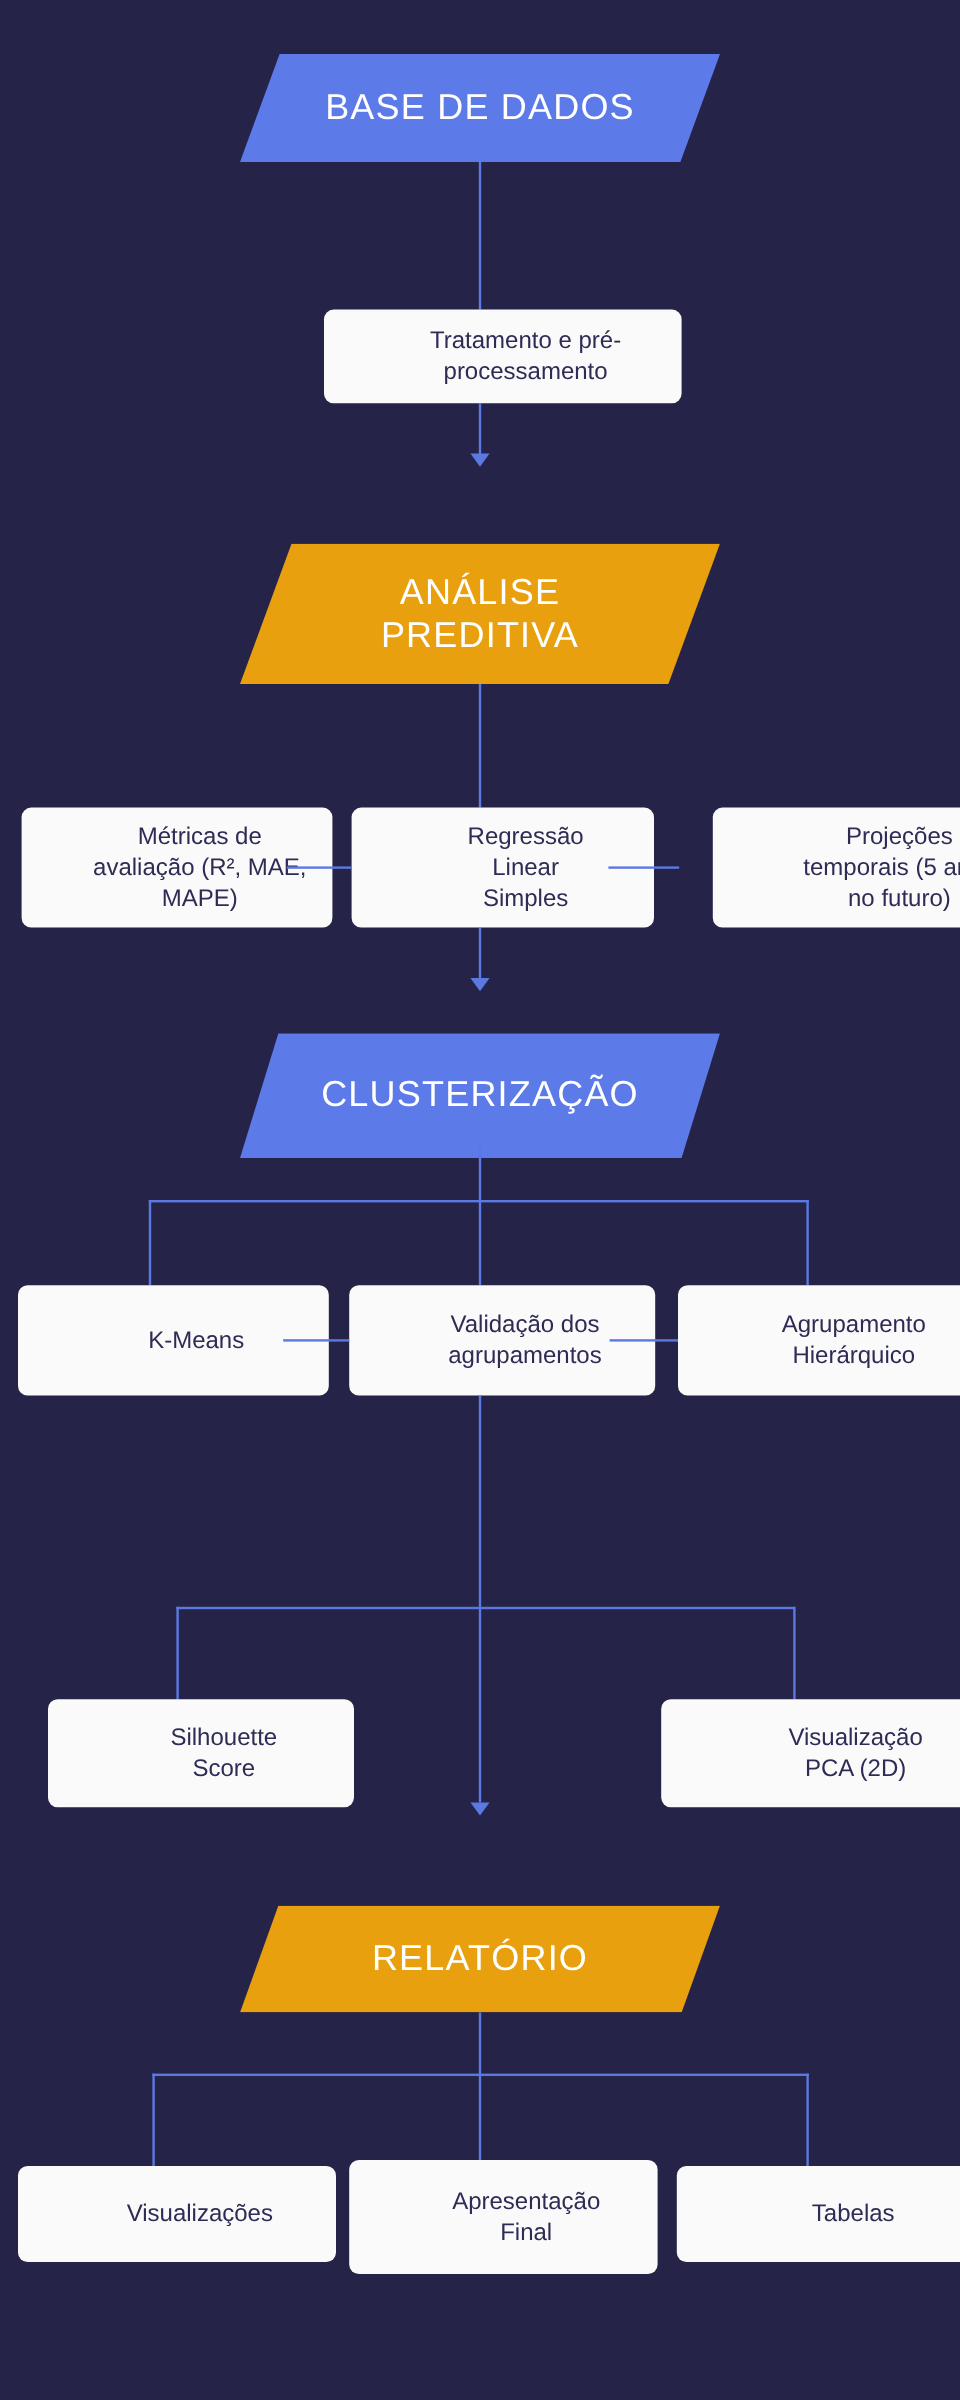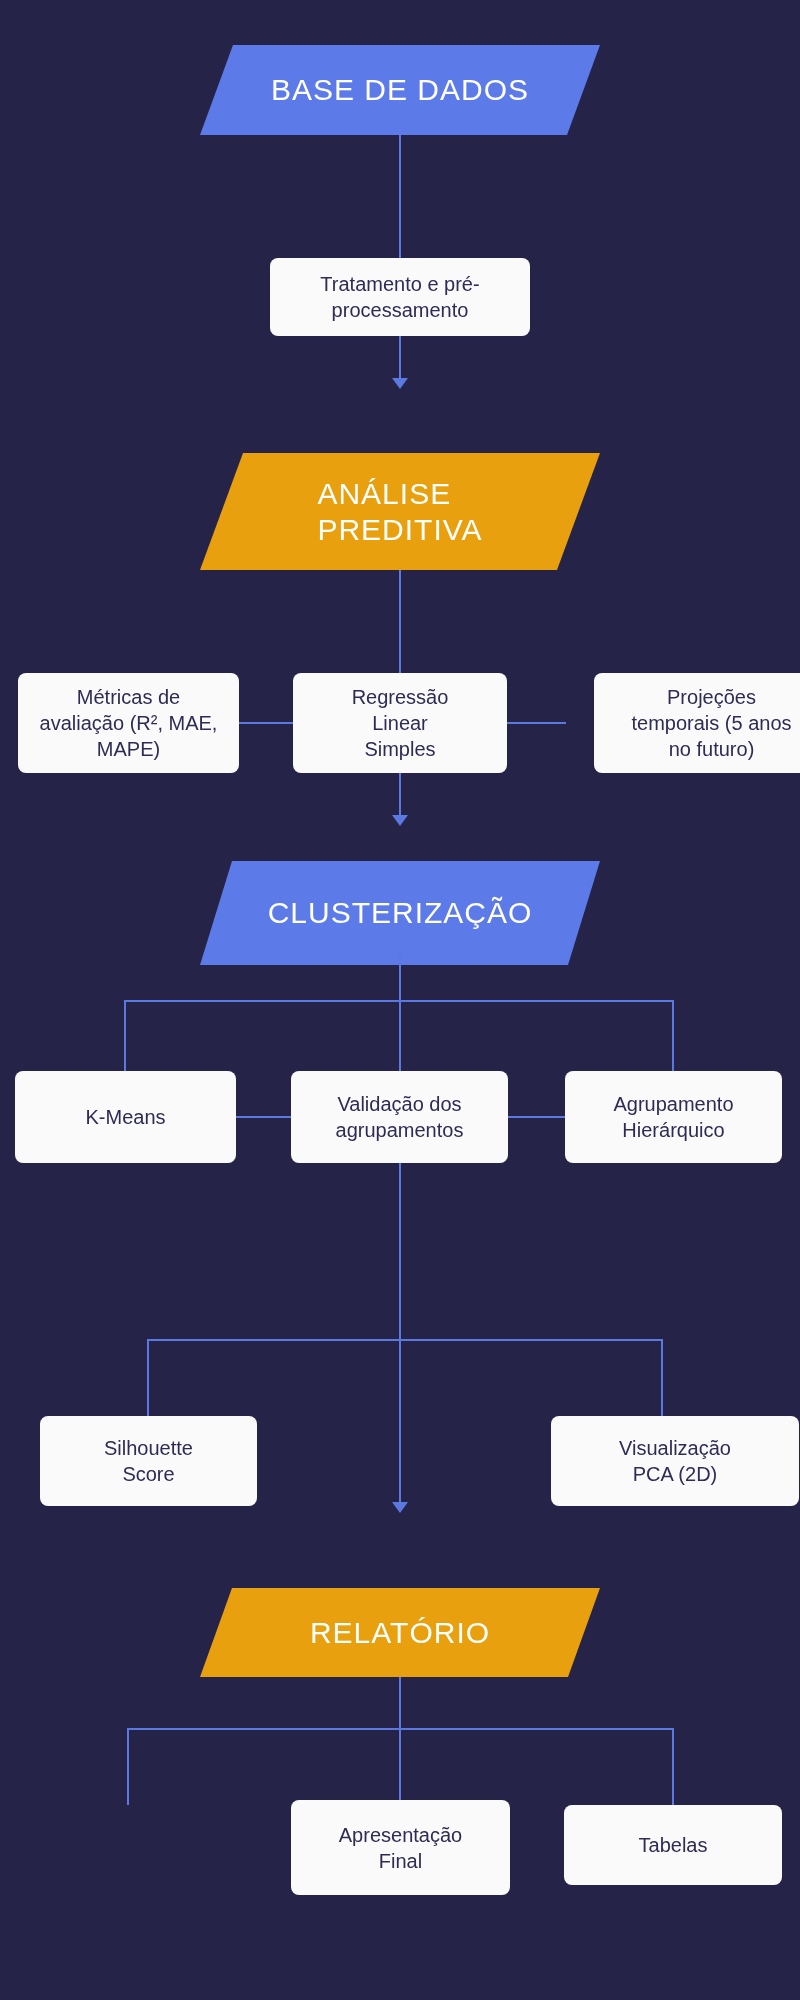--- a/index.html
+++ b/index.html
@@ -31,7 +31,7 @@
     font-size: 30px;
     font-weight: 500;
     letter-spacing: 1px;
-    text-align: left;
+    text-align: center;
     line-height: 1.18;
     white-space: pre-line;
   }

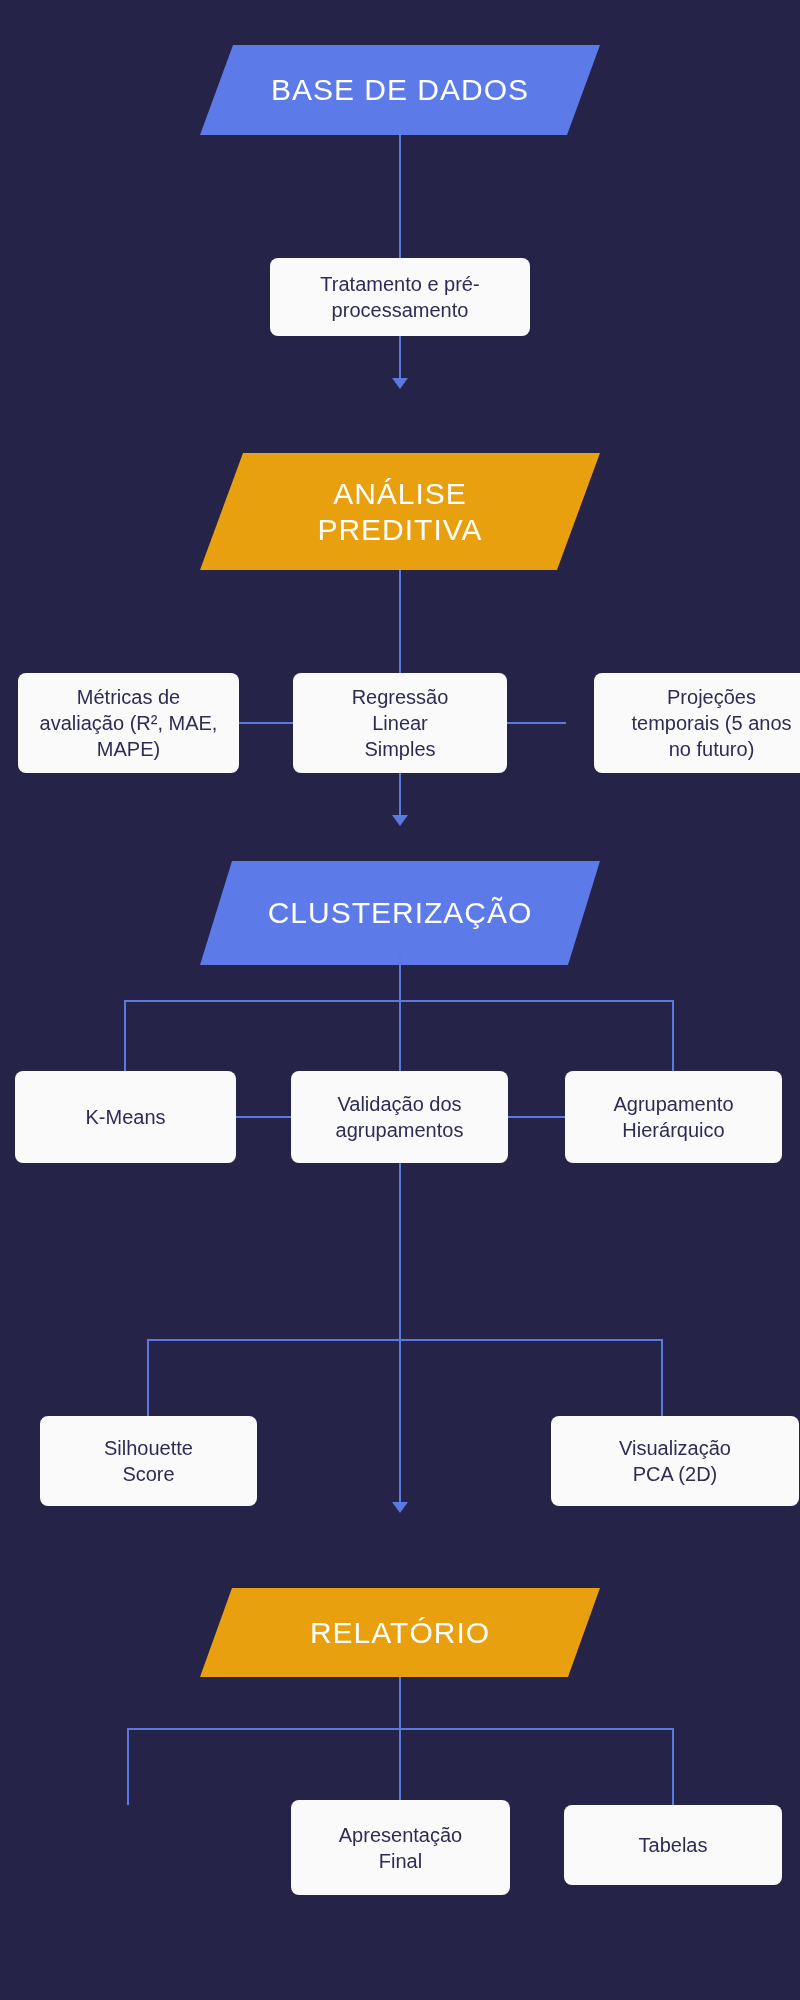--- a/index.html
+++ b/index.html
@@ -43,6 +43,7 @@
     display: flex;
     align-items: center;
     justify-content: center;
+    padding-left: 38px;
   }
   .node-label {
     color: #2E2C55;

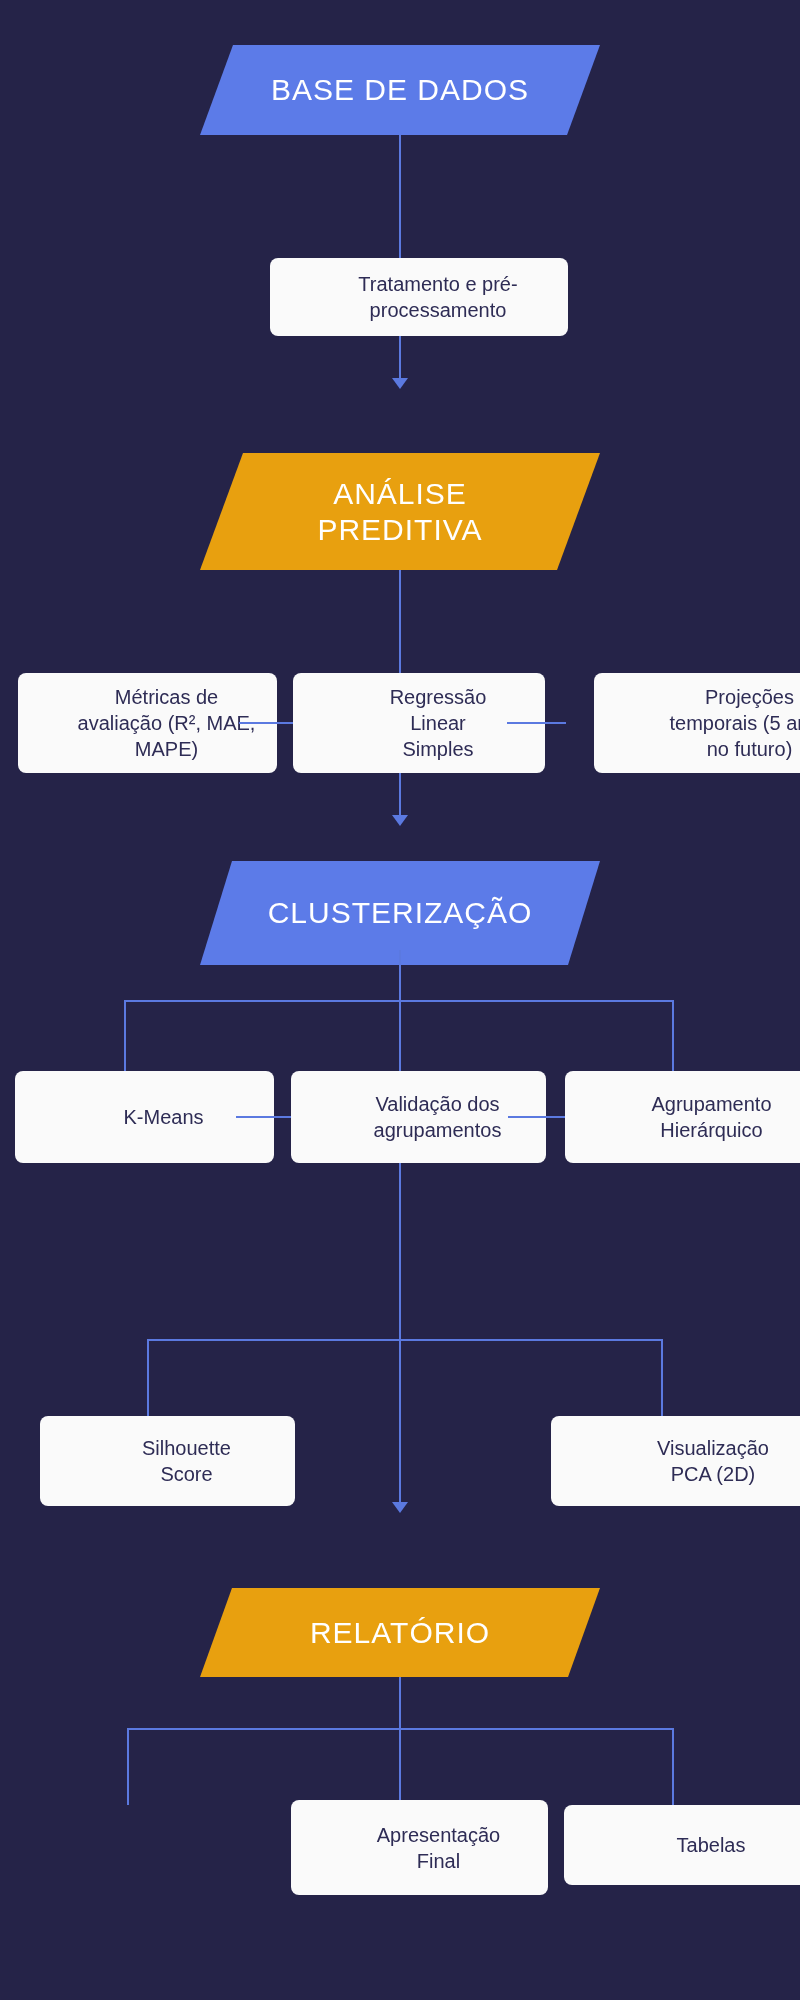--- a/index.html
+++ b/index.html
@@ -161,6 +161,9 @@
   <div class="vline" style="left:127px; top:1728px; height:77px"></div>
   <div class="vline" style="left:672px; top:1728px; height:77px"></div>
 
+  <div class="node" style="left:15px; top:1805px; width:227px; height:80px">
+    <span class="node-label">Visualizações</span>
+  </div>
   <div class="node" style="left:291px; top:1800px; width:219px; height:95px">
     <span class="node-label">Apresentação
 Final</span>

